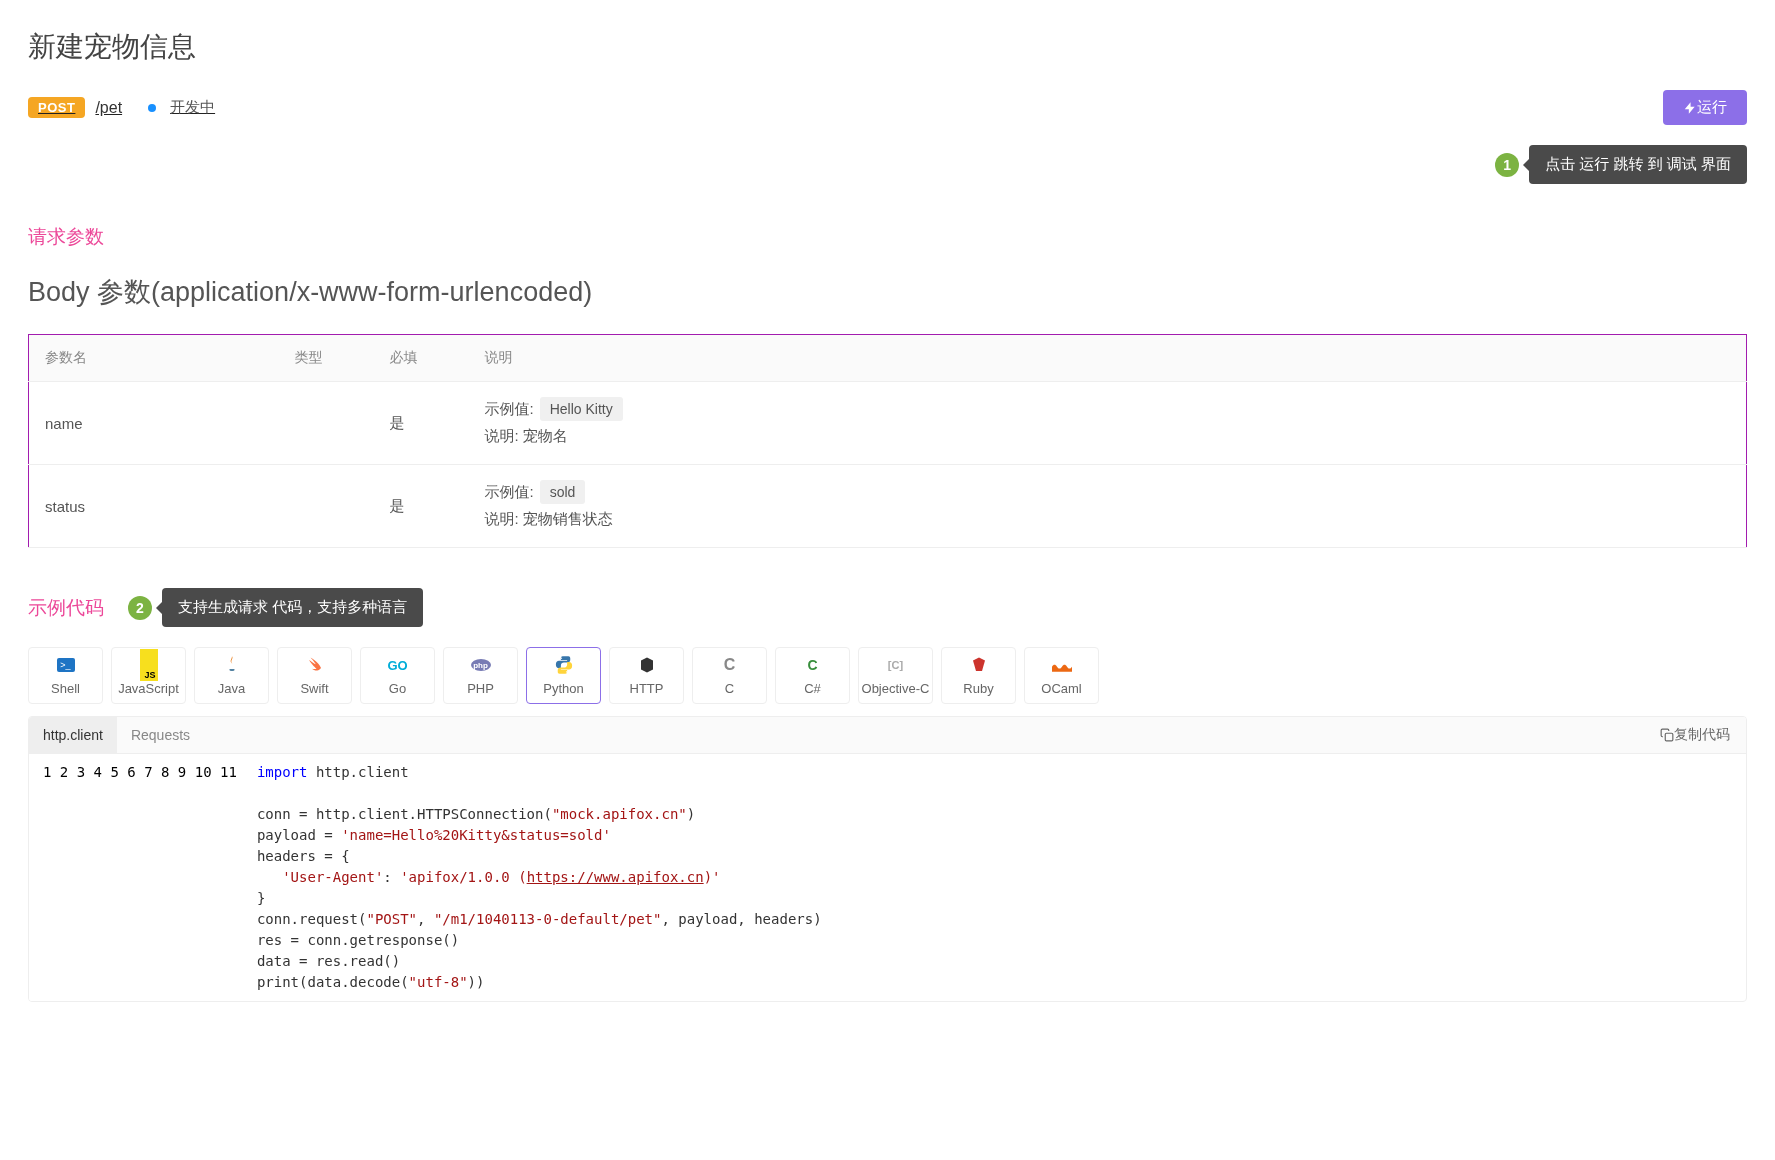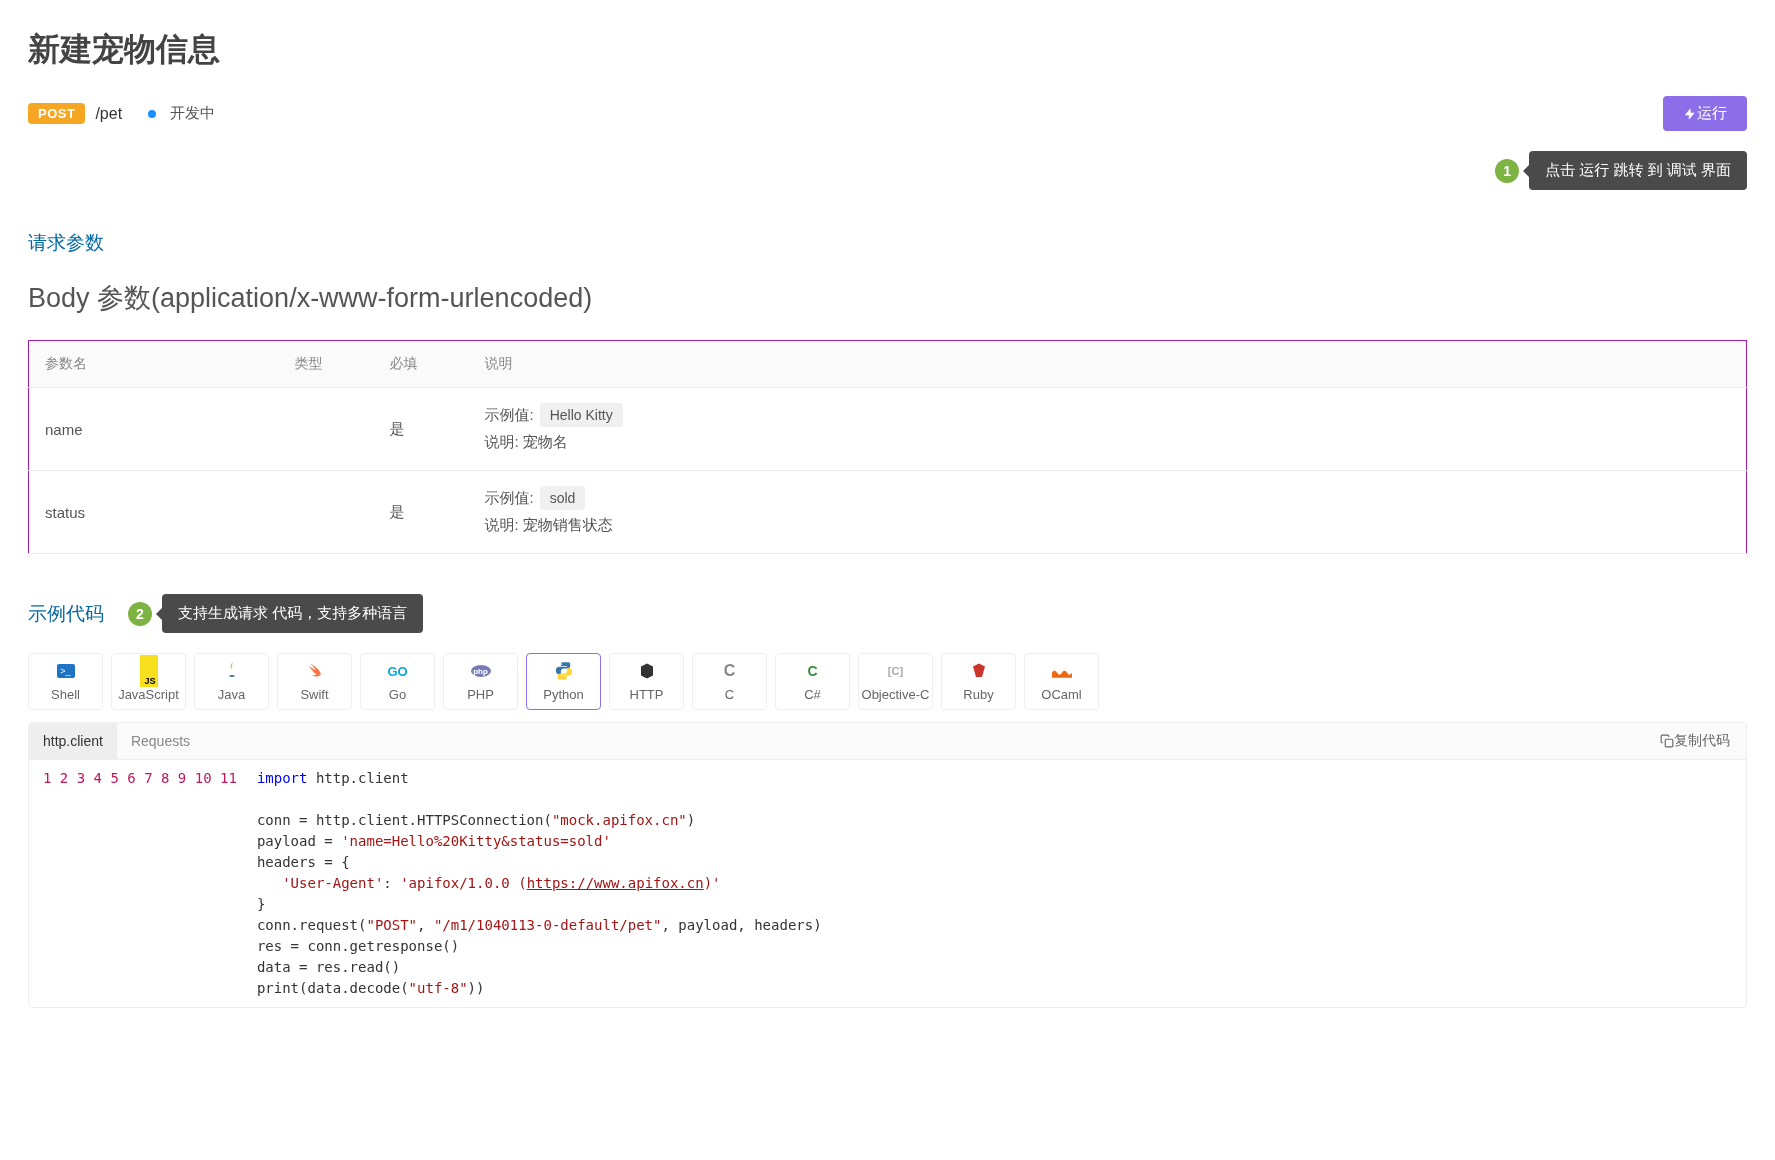--- a/index.html
+++ b/index.html
@@ -4,7 +4,7 @@
 <style>
 * { box-sizing: border-box; margin: 0; padding: 0; }
 body { font-family: -apple-system, BlinkMacSystemFont, "Segoe UI", "PingFang SC", "Microsoft YaHei", sans-serif; background: #fff; color: #222; padding: 28px 28px 0 28px; width: 1775px; }
-.page-title { font-size: 32px; color: #444; font-weight: 700; margin-bottom: 24px; }
+.page-title { font-size: 28px; color: #444; font-weight: 400; margin-bottom: 24px; }
 .meta-row { display: flex; align-items: center; justify-content: space-between; margin-bottom: 60px; }
 .meta-left { display: flex; align-items: center; gap: 8px; }
 .method-badge { background: #f5a623; color: #fff; font-weight: 600; font-size: 13px; padding: 3px 10px; border-radius: 4px; letter-spacing: 0.5px; }

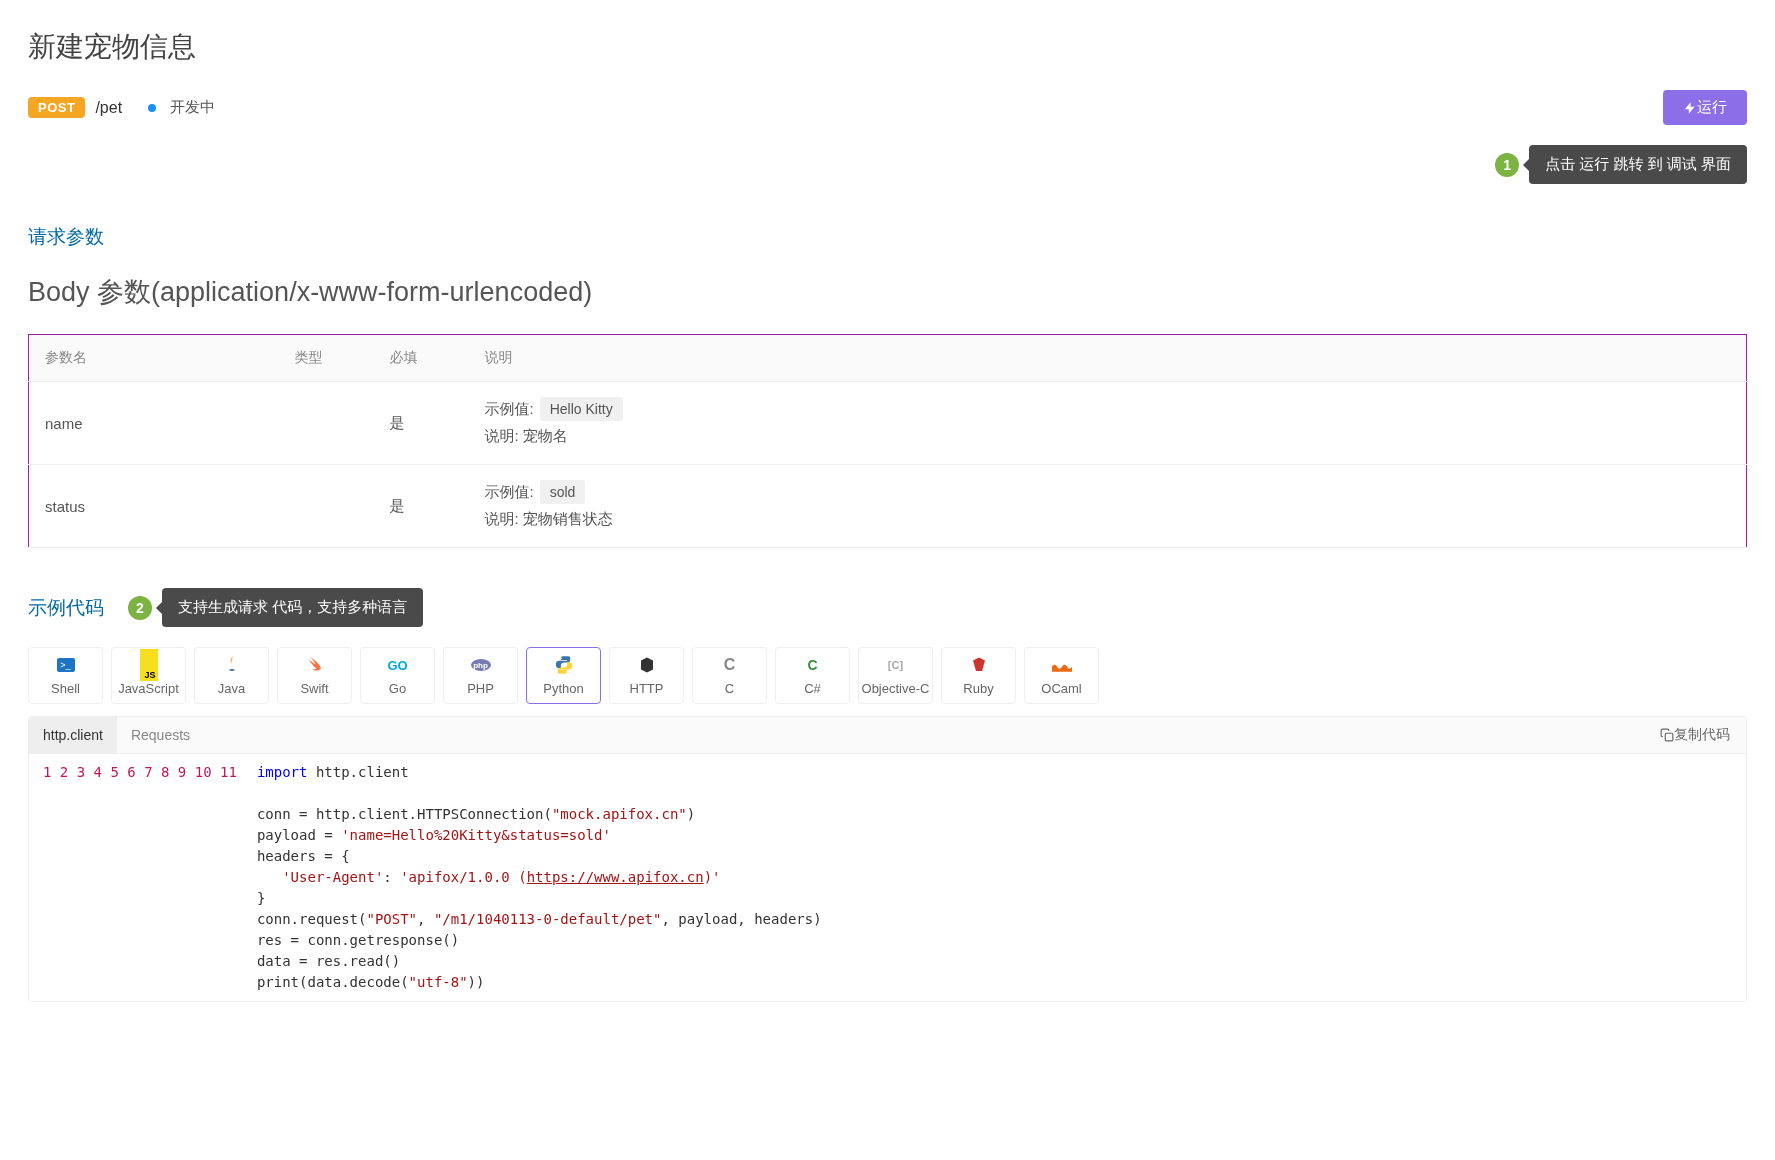--- a/index.html
+++ b/index.html
@@ -6,7 +6,7 @@
 body { font-family: -apple-system, BlinkMacSystemFont, "Segoe UI", "PingFang SC", "Microsoft YaHei", sans-serif; background: #fff; color: #222; padding: 28px 28px 0 28px; width: 1775px; }
 .page-title { font-size: 28px; color: #444; font-weight: 400; margin-bottom: 24px; }
 .meta-row { display: flex; align-items: center; justify-content: space-between; margin-bottom: 60px; }
-.meta-left { display: flex; align-items: center; gap: 8px; }
+.meta-left { display: flex; align-items: center; gap: 8px; text-decoration: underline; }
 .method-badge { background: #f5a623; color: #fff; font-weight: 600; font-size: 13px; padding: 3px 10px; border-radius: 4px; letter-spacing: 0.5px; }
 .path-text { font-size: 16px; color: #333; font-weight: 500; margin-left: 2px; }
 .status-dot { width: 8px; height: 8px; border-radius: 50%; background: #1890ff; display: inline-block; margin-left: 18px; margin-right: 6px; }

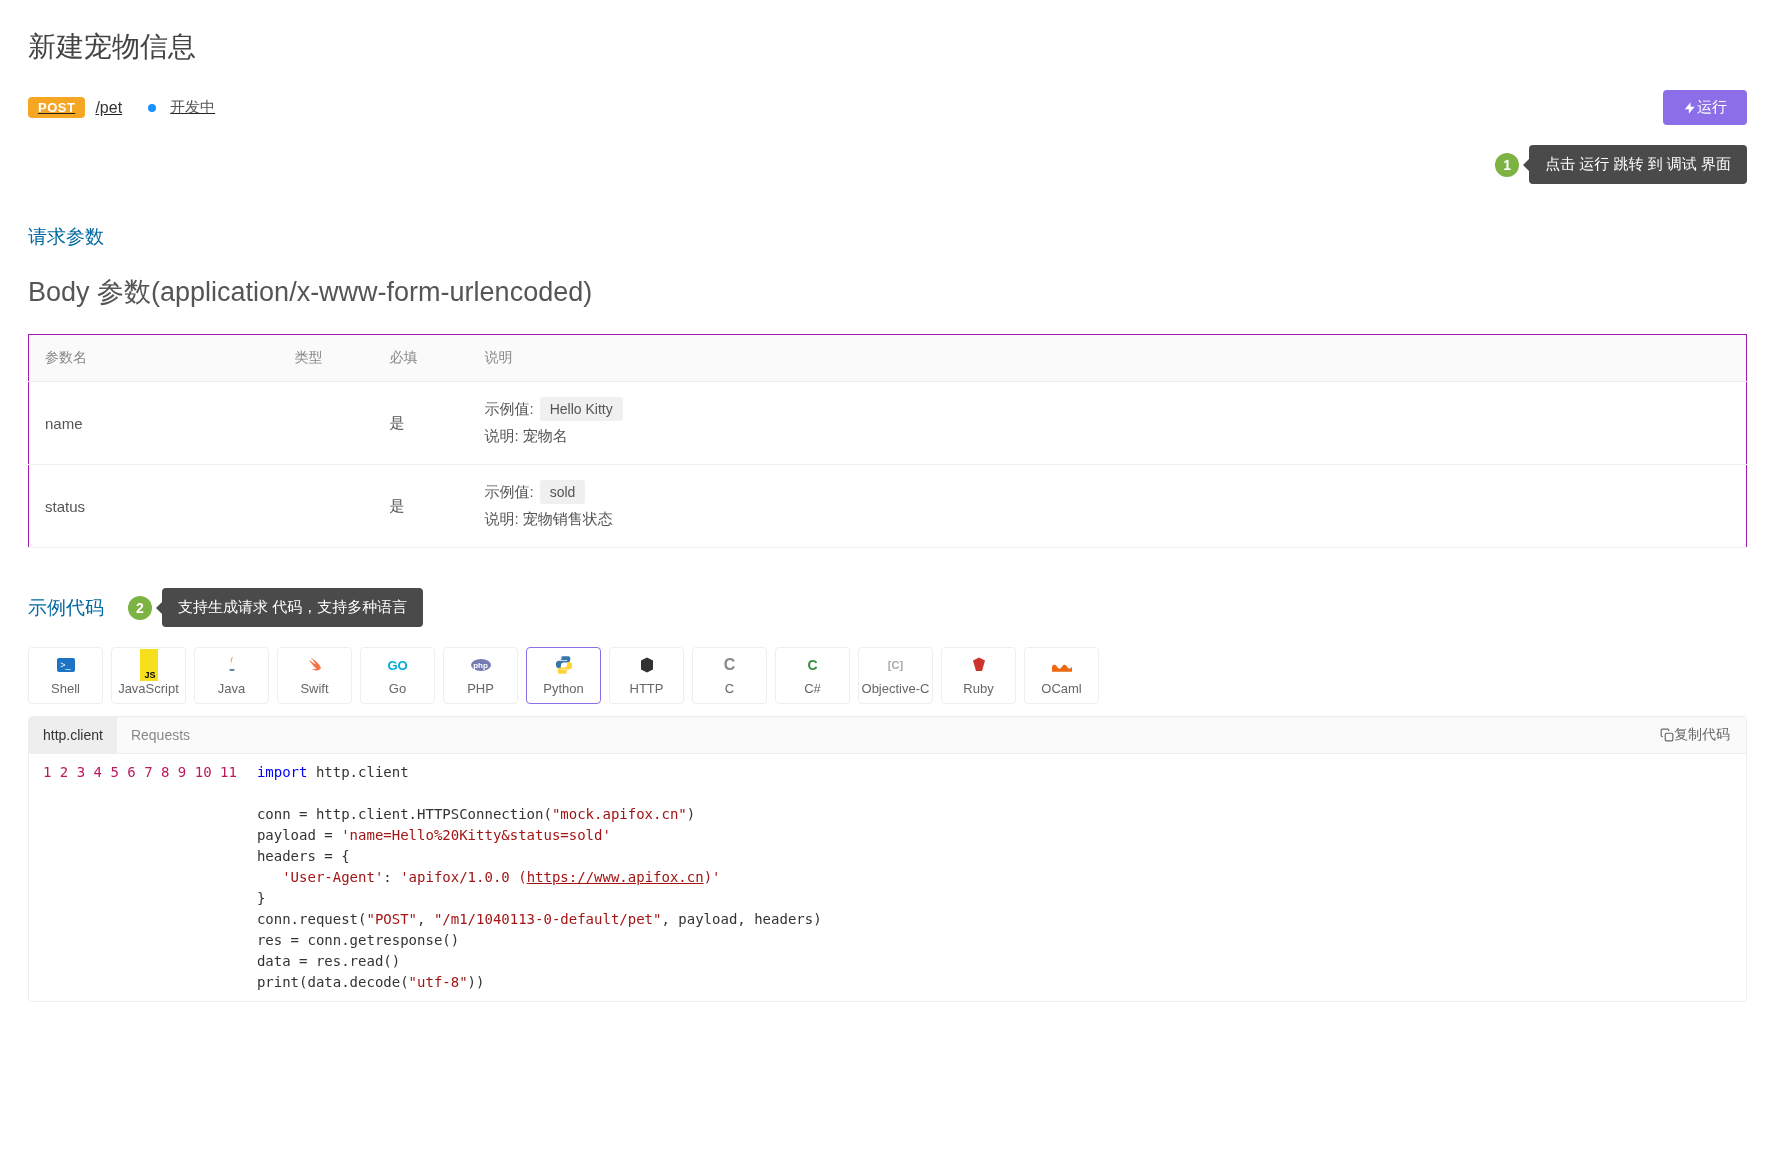--- a/index.html
+++ b/index.html
@@ -17,7 +17,7 @@
 .ann-badge { width: 24px; height: 24px; border-radius: 50%; background: #7cb342; color: #fff; font-weight: 600; display: flex; align-items: center; justify-content: center; font-size: 14px; }
 .ann-tooltip { background: #4a4a4a; color: #fff; padding: 10px 16px; border-radius: 4px; font-size: 15px; position: relative; }
 .ann-tooltip::before { content:''; position:absolute; left:-6px; top:50%; transform:translateY(-50%); border-top:6px solid transparent; border-bottom:6px solid transparent; border-right:6px solid #4a4a4a; }
-.section-heading { font-size: 19px; color: #0369a1; font-weight: 400; margin-bottom: 24px; }
+.section-heading { font-size: 19px; color: #ec4899; font-weight: 400; margin-bottom: 24px; }
 .subsection-heading { font-size: 27px; color: #555; font-weight: 400; margin-bottom: 24px; }
 .param-table { width: 100%; border-collapse: collapse; border: 1px solid #a21caf; margin-bottom: 40px; }
 .param-table th { text-align: left; font-weight: 400; color: #888; padding: 14px 16px; background: #fafafa; border-bottom: 1px solid #eee; font-size: 14px; }

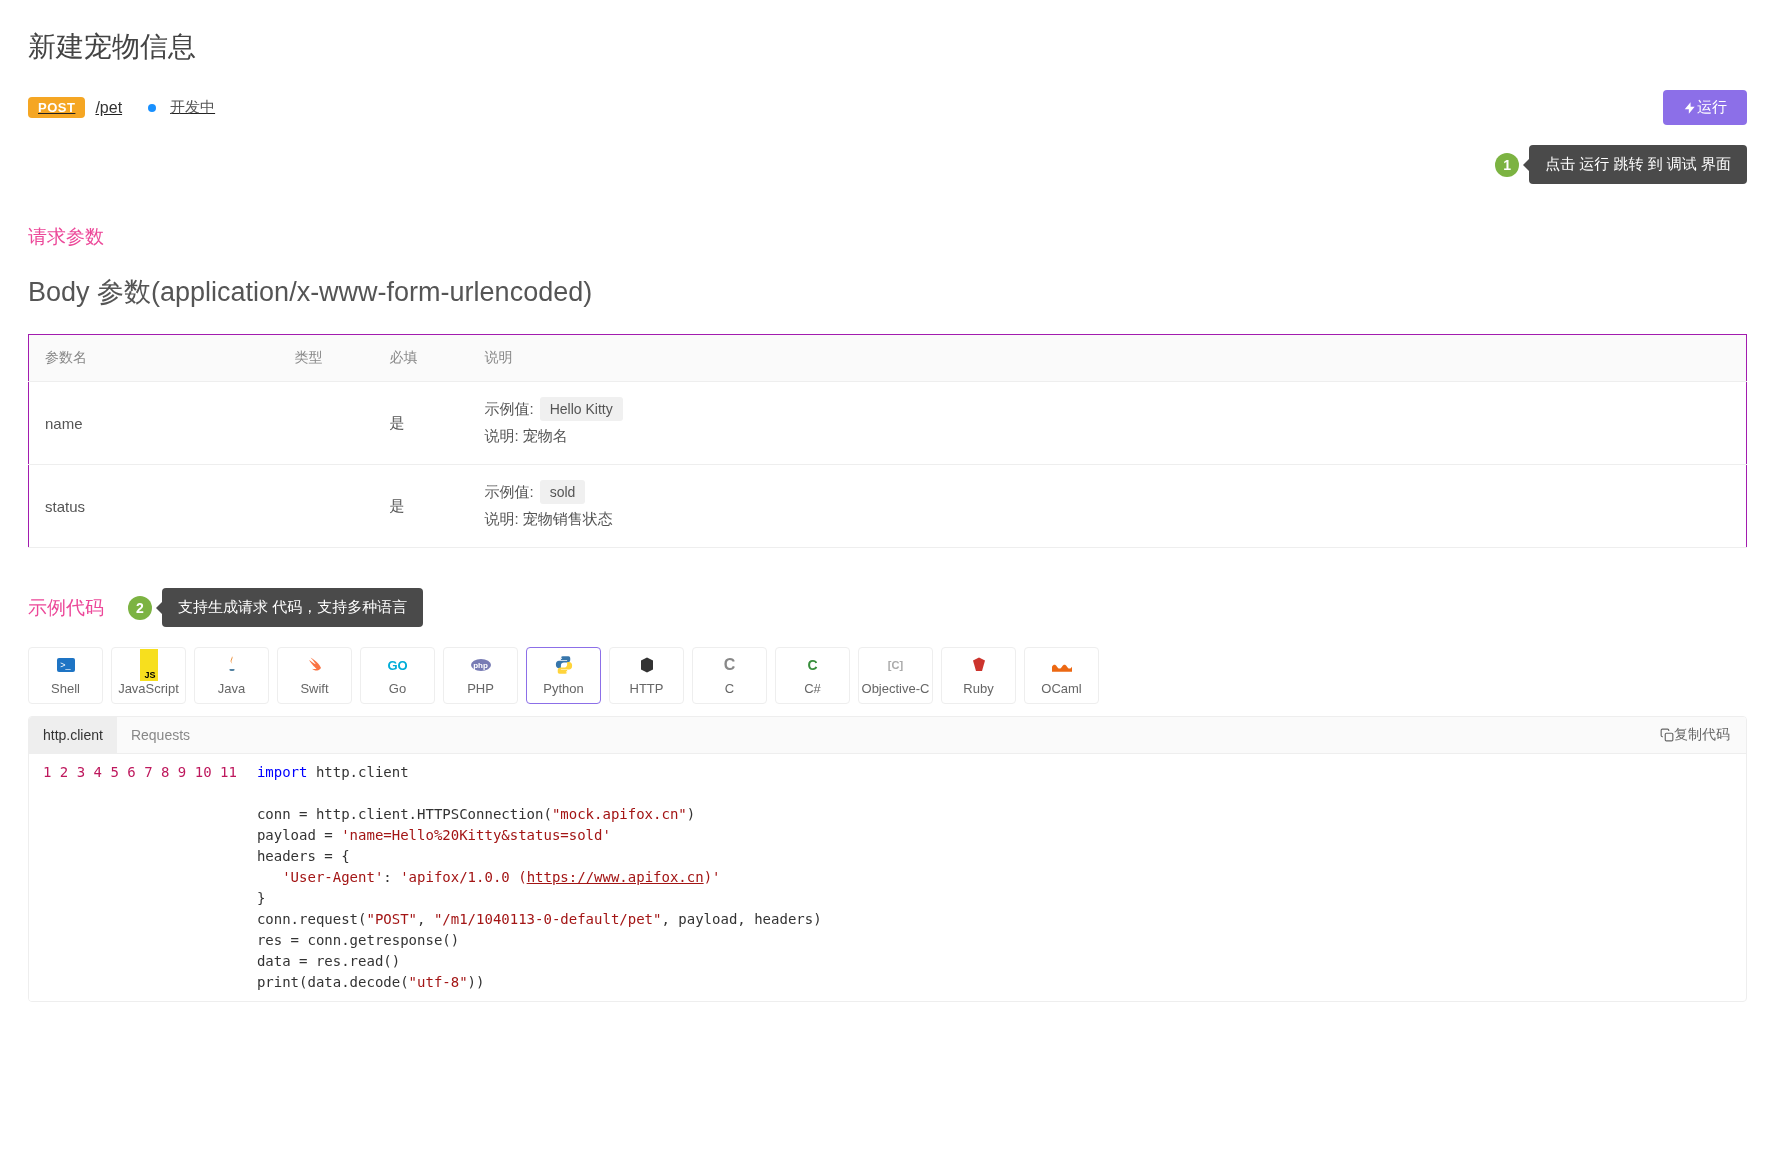--- a/index.html
+++ b/index.html
@@ -40,7 +40,7 @@
 .copy-btn { display: flex; align-items: center; gap: 0; padding: 0 16px; font-size: 14px; color: #666; cursor: pointer; }
 .copy-btn svg { width:14px; height:14px; }
 .code-body { display: flex; font-family: Consolas, Menlo, monospace; font-size: 14px; line-height: 1.5; }
-.gutter { background: #fff; color: #be185d; text-align: right; padding: 8px 10px 8px 14px; user-select: none; }
+.gutter { background: #fff; color: #000000; text-align: right; padding: 8px 10px 8px 14px; user-select: none; }
 .code-lines { padding: 8px 10px; white-space: pre; color: #333; flex: 1; }
 .tok-kw { color: #0000ff; }
 .tok-str { color: #a31515; }

